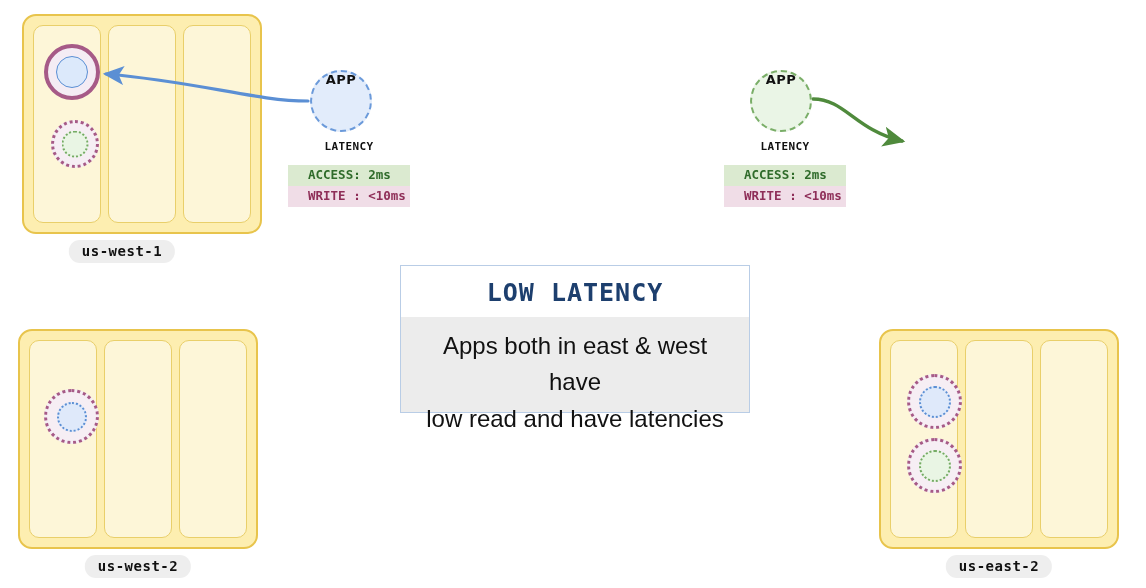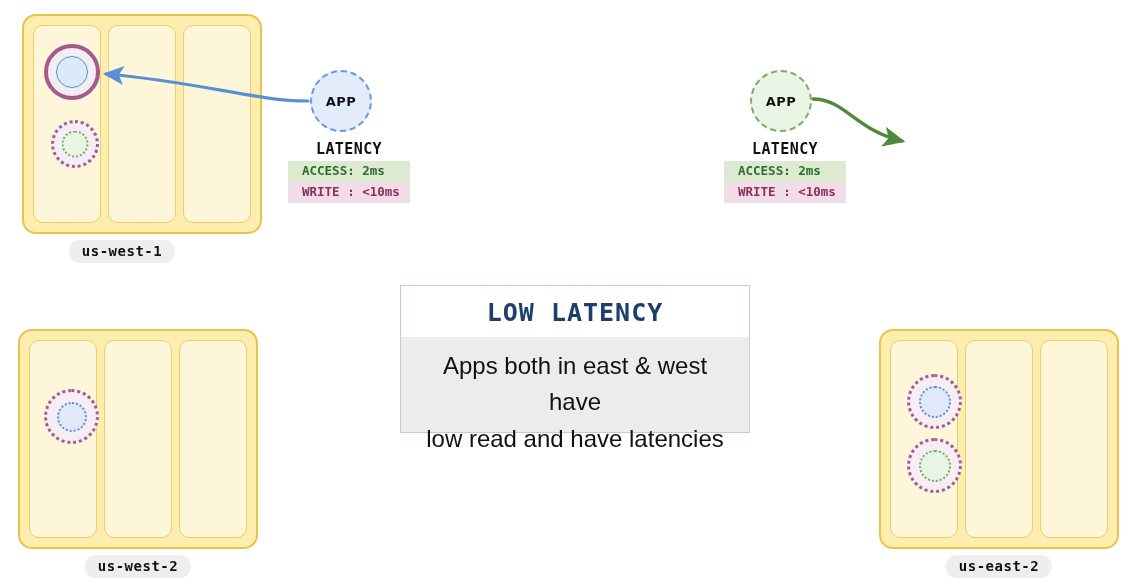--- a/index.html
+++ b/index.html
@@ -79,7 +79,7 @@
     position:absolute;
     border-radius:50%;
     box-sizing:border-box;
-    display:flex;align-items:center;justify-content:center;
+    display:flex;justify-content:center;
     font-family:"DejaVu Sans", sans-serif;
     font-size:13px;
     font-weight:bold;

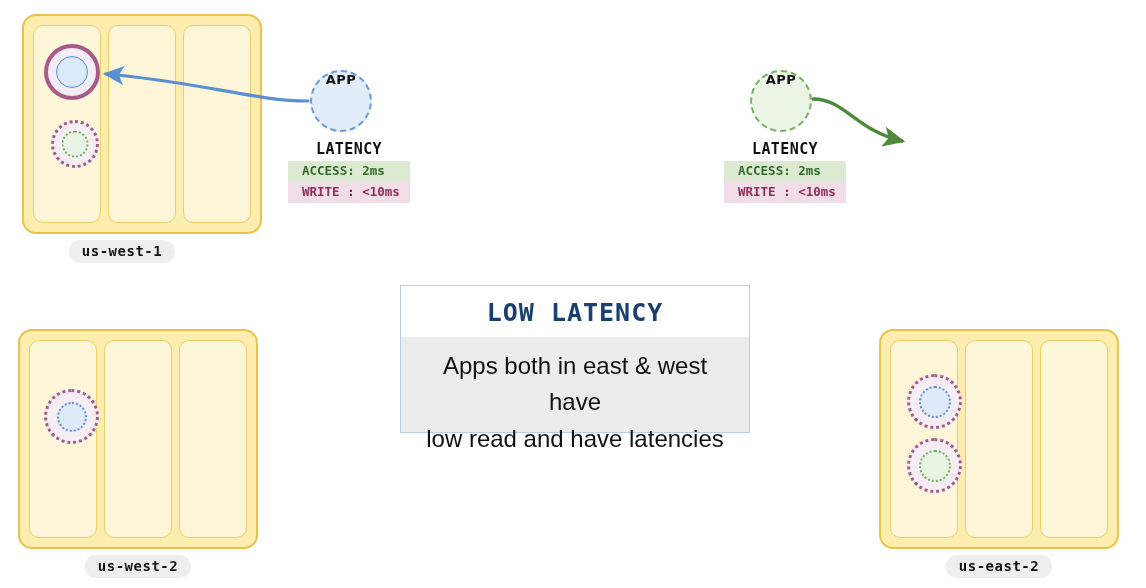--- a/index.html
+++ b/index.html
@@ -94,11 +94,11 @@
   .latency-title{
     text-align:center;
     font-family:"DejaVu Sans Mono", monospace;
-    font-size:15px;
+    font-size:11px;
     font-weight:bold;
     color:#111111;
     letter-spacing:.4px;
-    margin-bottom:3px;
+    margin-bottom:12px;
   }
   .latency-row{
     font-family:"DejaVu Sans Mono", monospace;

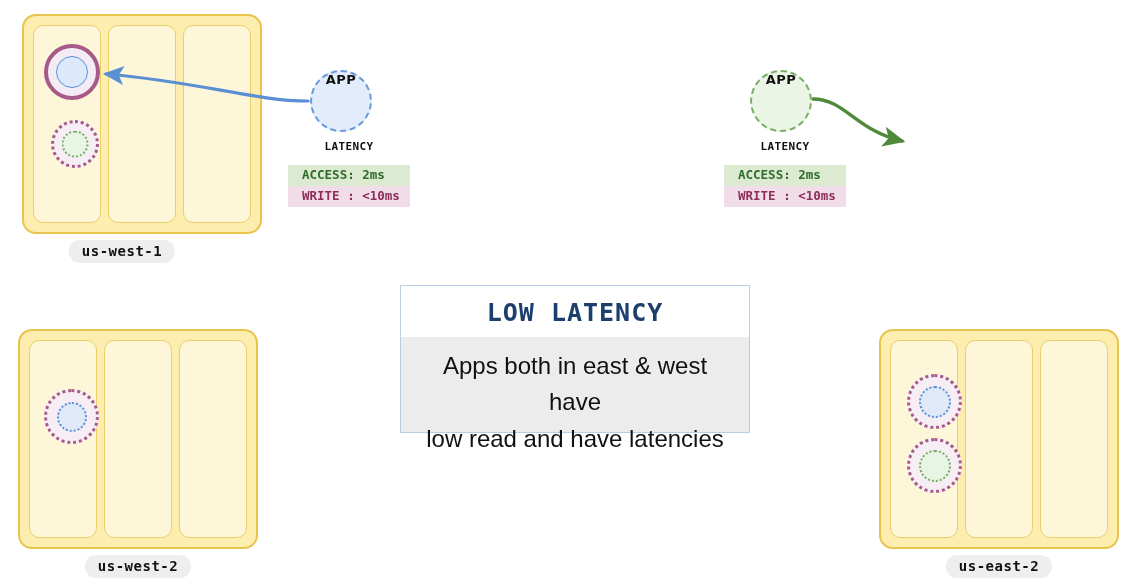--- a/index.html
+++ b/index.html
@@ -104,7 +104,7 @@
     font-family:"DejaVu Sans Mono", monospace;
     font-size:12.5px;
     font-weight:bold;
-    padding:2px 14px;
+    padding:2px 20px;
     white-space:nowrap;
     line-height:1.35;
   }

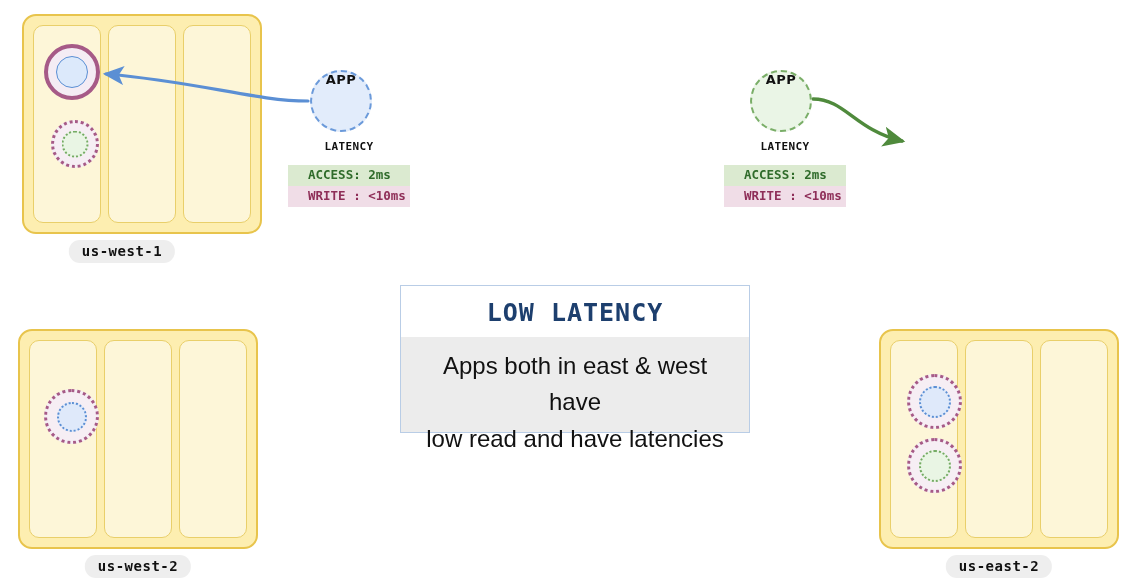--- a/index.html
+++ b/index.html
@@ -223,7 +223,7 @@
     <div class="latency-row lat-write">WRITE : &lt;10ms</div>
   </div>
 
-  <div class="info" style="left:400px;top:265px;width:350px;height:148px;margin-top:20px;">
+  <div class="info" style="left:400px;top:265px;width:350px;height:148px;">
     <div class="info-head">LOW LATENCY</div>
     <div class="info-body">
       <div>Apps both in east &amp; west</div>

